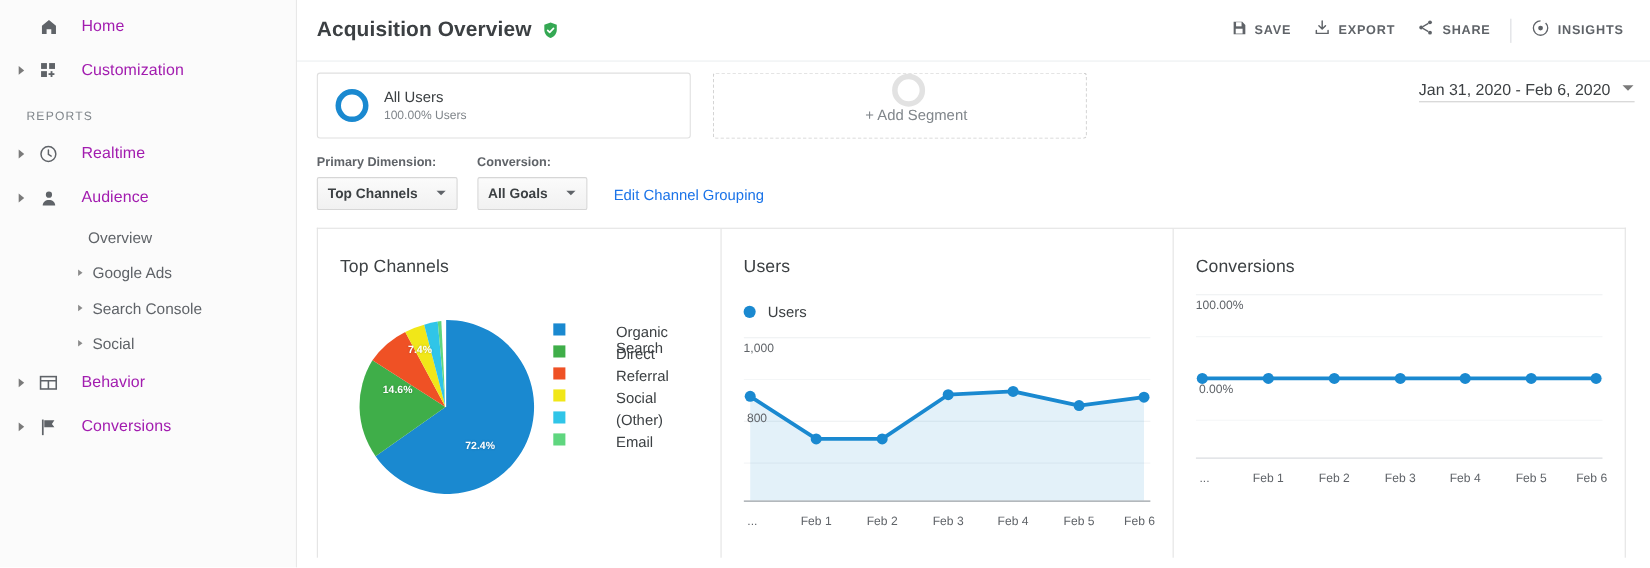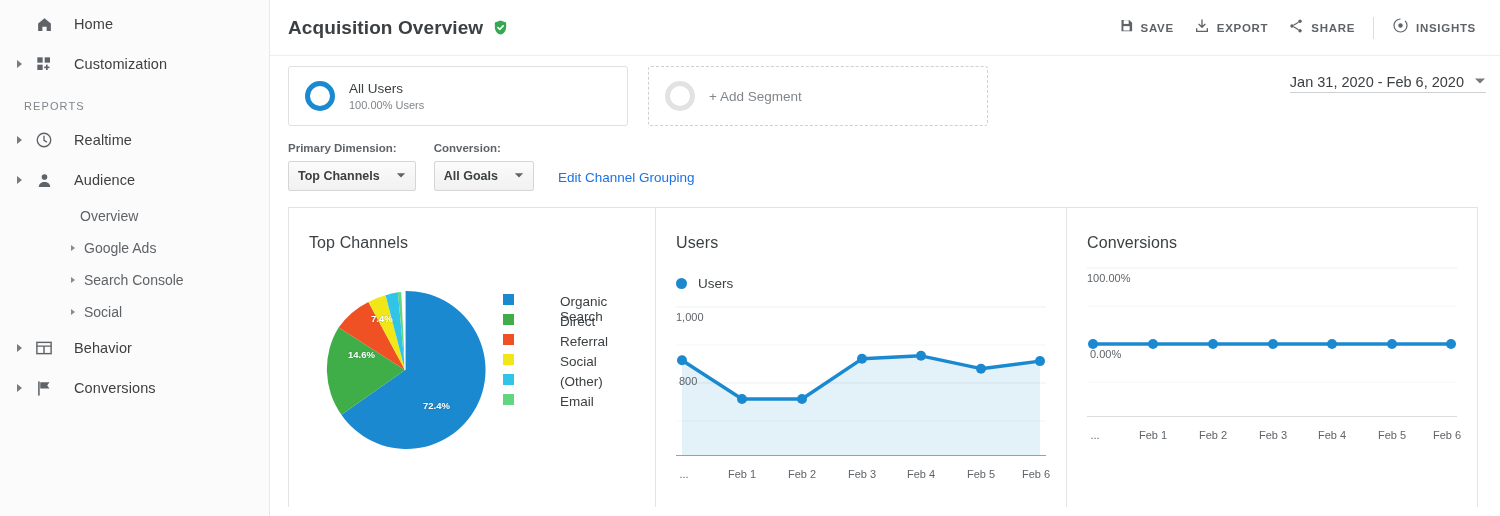--- a/index.html
+++ b/index.html
@@ -36,7 +36,7 @@
   }
   .nav-row .lbl {
     margin-left: 16px;
-    font-size: 14.5px; color: #404040; letter-spacing: .1px;
+    font-size: 14.5px; color: #a21caf; letter-spacing: .1px;
   }
   .nav-row.active-parent {
     background: #eeeeee;

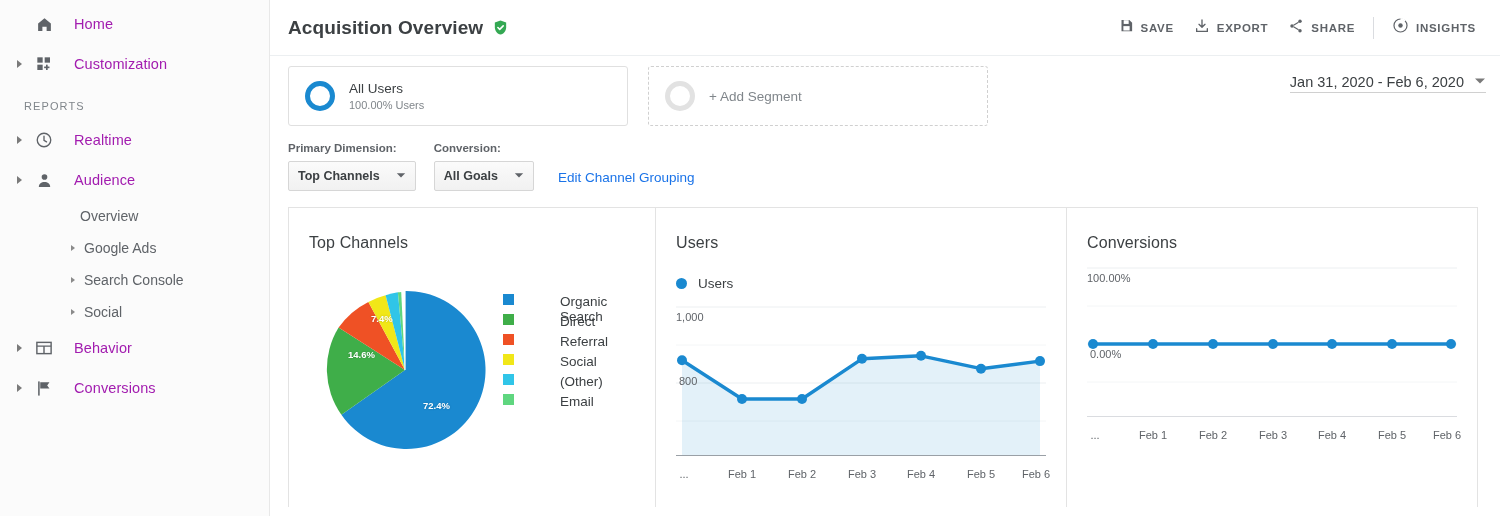--- a/index.html
+++ b/index.html
@@ -93,7 +93,7 @@
     background: #fff;
   }
   .segment.add {
-    margin-left: 20px; border: 1px dashed #d0d0d0; width: 340px;
+    margin-left: 20px; border: 1px dashed #d0d0d0; width: 340px; flex-direction: column;
   }
   .ring { width: 30px; height: 30px; border-radius: 50%;
           border: 5px solid #1a89d0; flex: 0 0 30px; }

